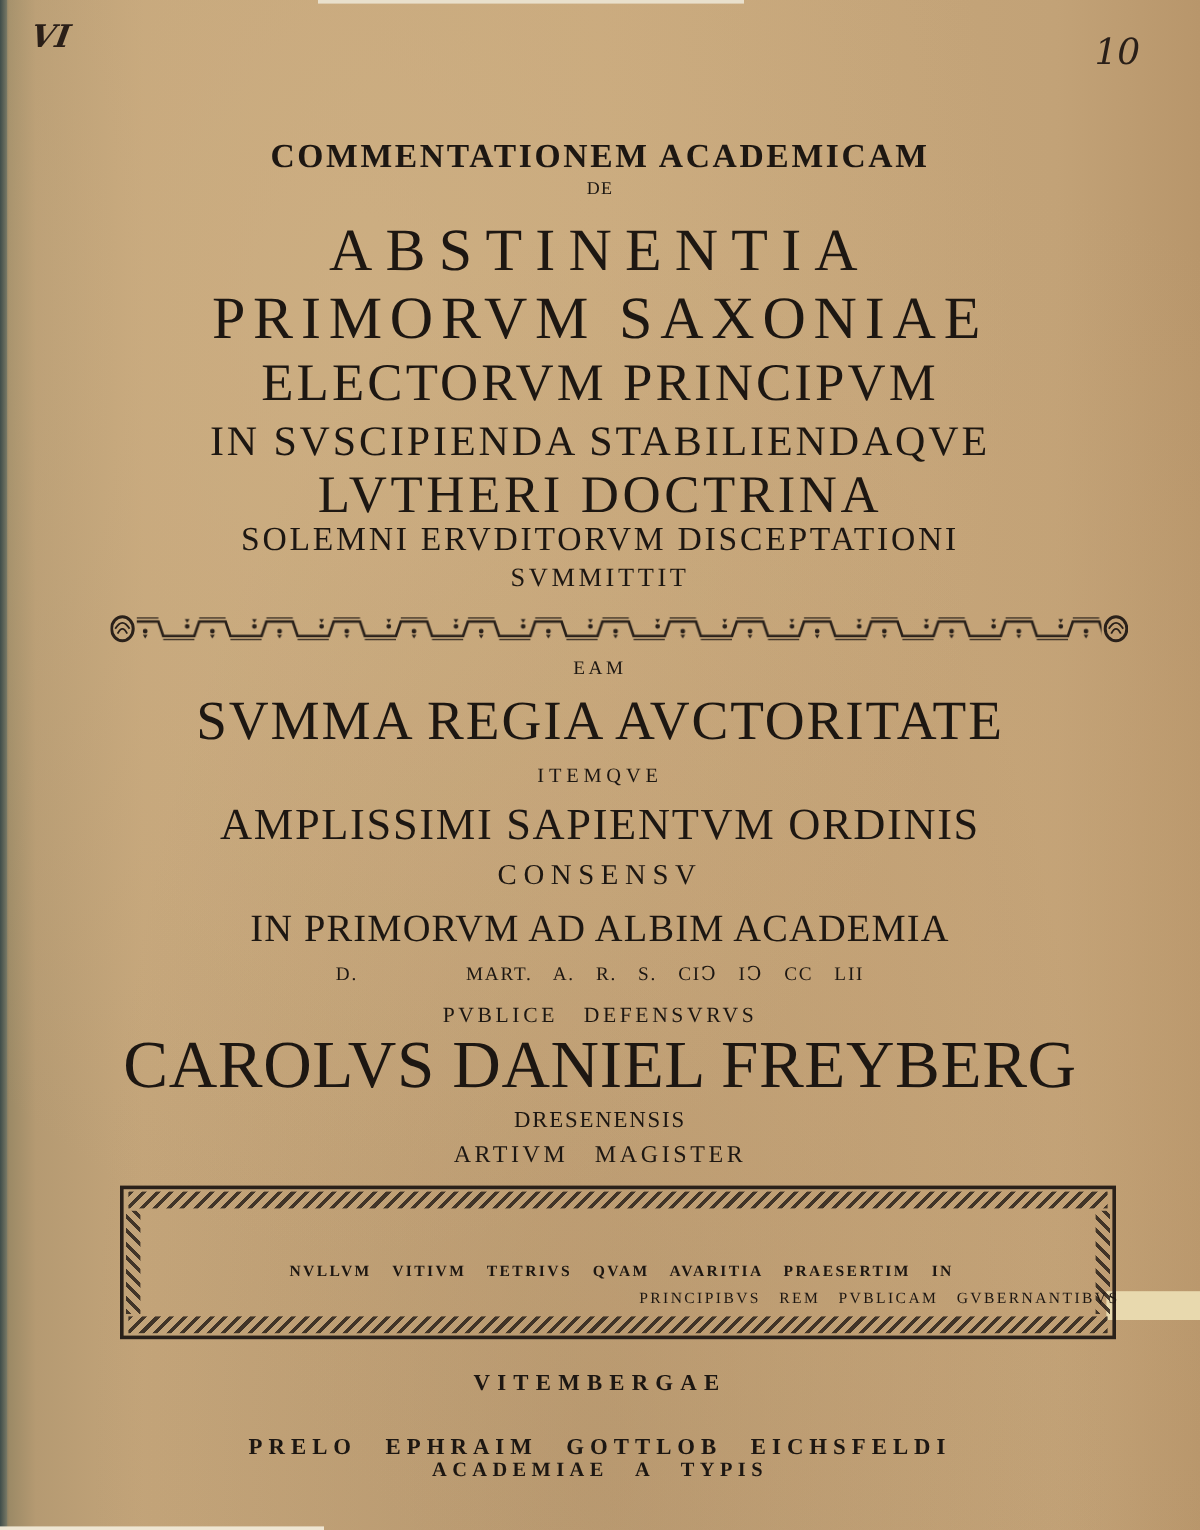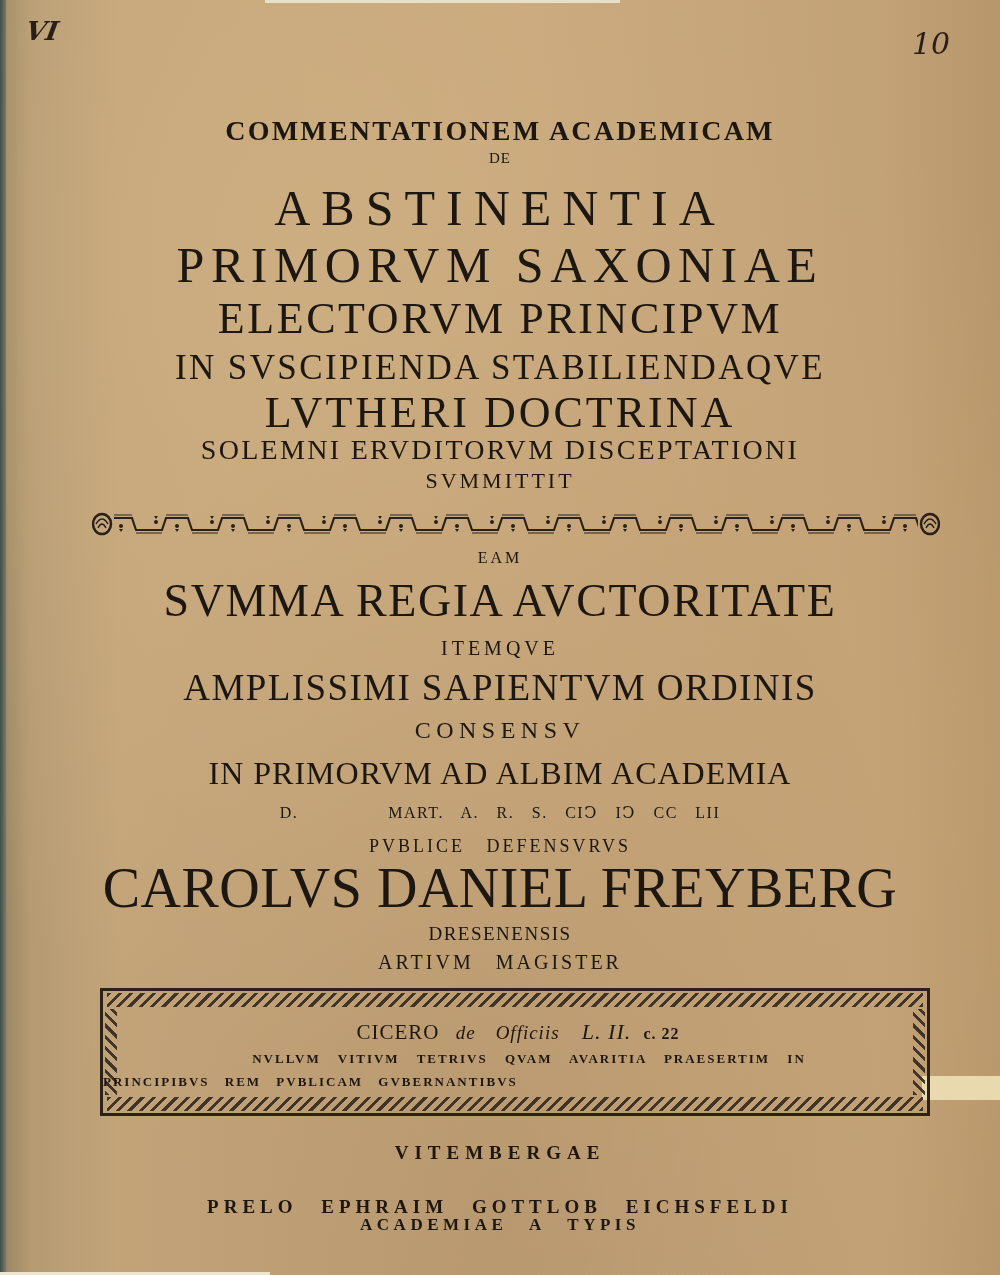--- a/index.html
+++ b/index.html
@@ -60,7 +60,7 @@
     }
     .l-eam { top: 550px; font-size: 16px; letter-spacing: 3px; }
     .l-summa { top: 578px; font-size: 46px; letter-spacing: 1.6px; }
-    .l-itemque { top: 638px; font-size: 20px; letter-spacing: 4px; }
+    .l-itemque { top: 638px; font-size: 17px; letter-spacing: 4px; }
     .l-amplissimi { top: 669px; font-size: 37px; letter-spacing: 1.4px; }
     .l-consensu { top: 718px; font-size: 24px; letter-spacing: 5.5px; }
     .l-illustri { top: 757px; font-size: 32px; letter-spacing: 1px; }

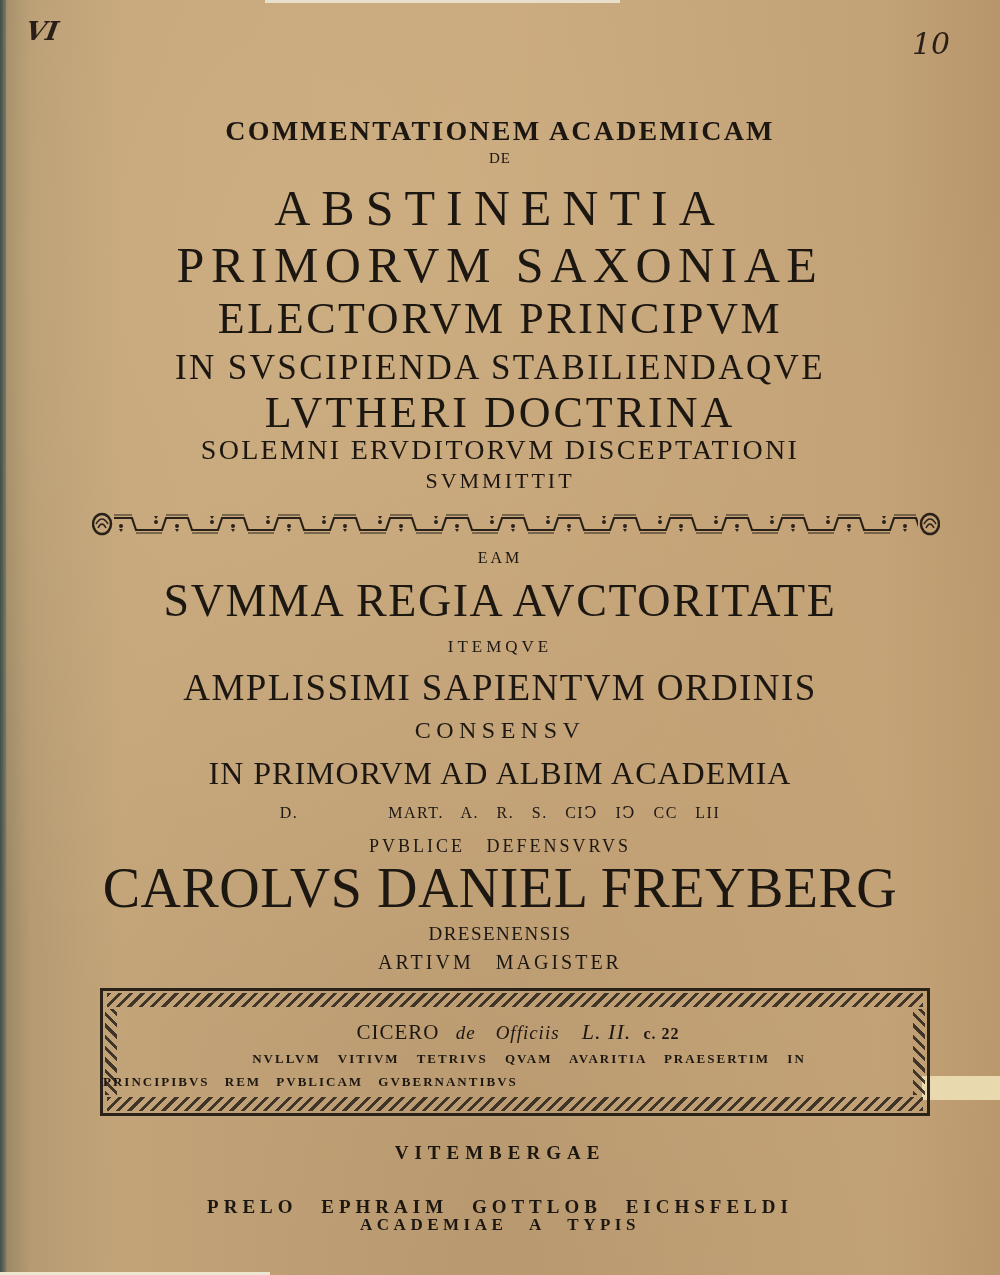--- a/index.html
+++ b/index.html
@@ -165,12 +165,6 @@
   <div class="chain-bottom"></div>
   <div class="chain-left"></div>
   <div class="chain-right"></div>
-  <div class="q-cicero">
-    <span>CICERO</span>
-    <span class="it">de</span><span class="it">Officiis</span>
-    <span class="book">L. II.</span>
-    <span class="ch">c. 22</span>
-  </div>
   <div class="q-line1">NVLLVM VITIVM TETRIVS QVAM AVARITIA PRAESERTIM IN</div>
   <div class="q-line2">PRINCIPIBVS REM PVBLICAM GVBERNANTIBVS</div>
 </div>

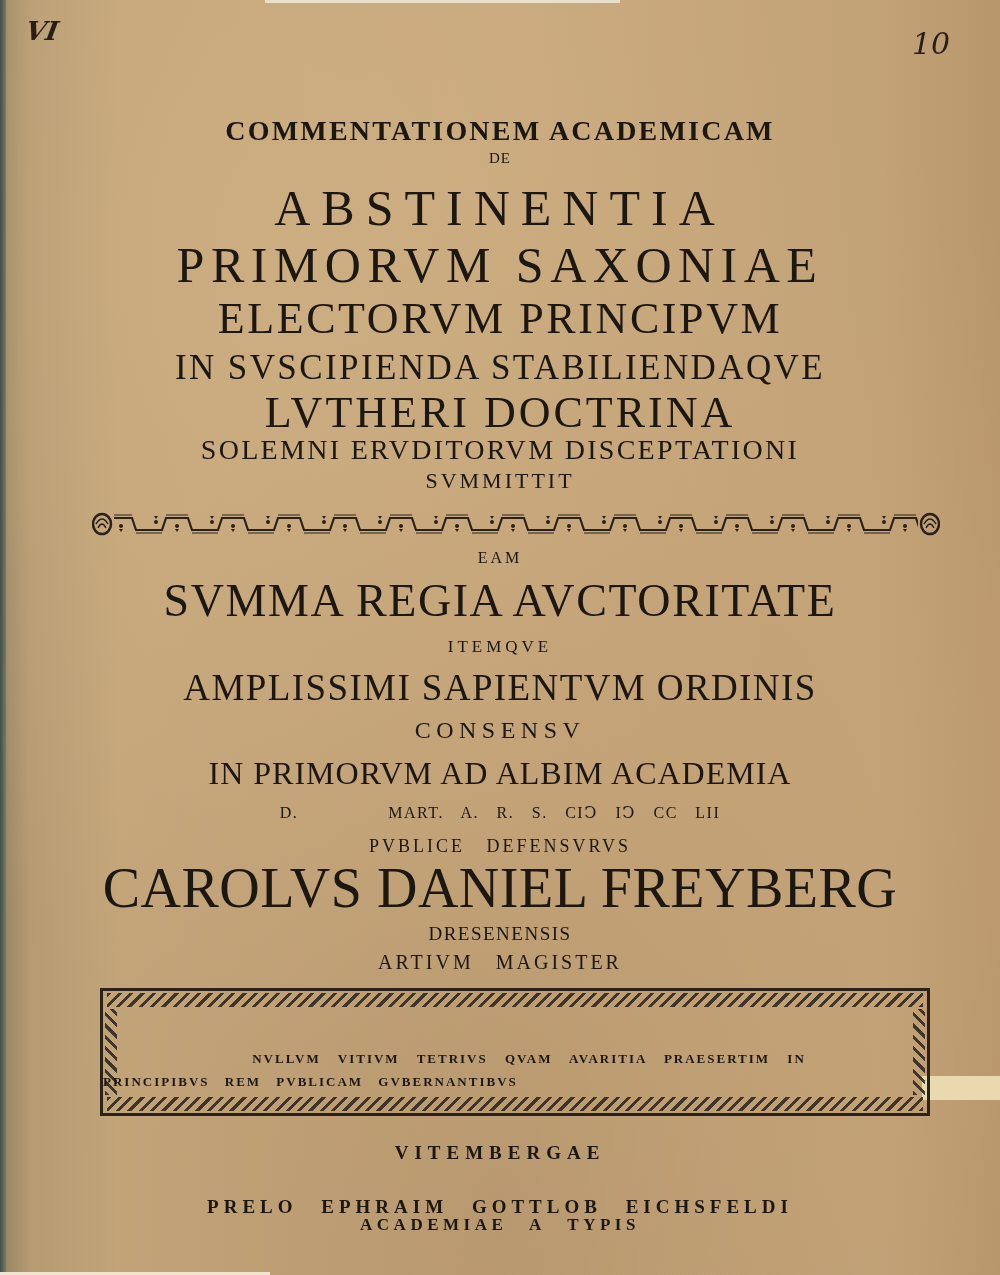--- a/index.html
+++ b/index.html
@@ -96,7 +96,7 @@
     .q-cicero .it { font-style: italic; font-size: 19px; margin: 0 10px; }
     .q-cicero .book { font-style: italic; font-size: 22px; margin: 0 6px; }
     .q-cicero .ch { font-size: 16px; font-weight: bold; }
-    .q-line1 { position: absolute; left: 11px; width: 830px; top: 60px; text-align: center;
+    .q-line1 { position: absolute; left: 0; width: 830px; top: 60px; text-align: center;
       font-family: "Liberation Serif", serif; font-size: 13px; font-weight: bold; letter-spacing: 2px; word-spacing: 12px; white-space: nowrap; }
     .q-line2 { position: absolute; left: 0; width: 830px; top: 83px; text-align: left;
       font-family: "Liberation Serif", serif; font-size: 13px; font-weight: bold; letter-spacing: 2px; word-spacing: 10px; white-space: nowrap; }

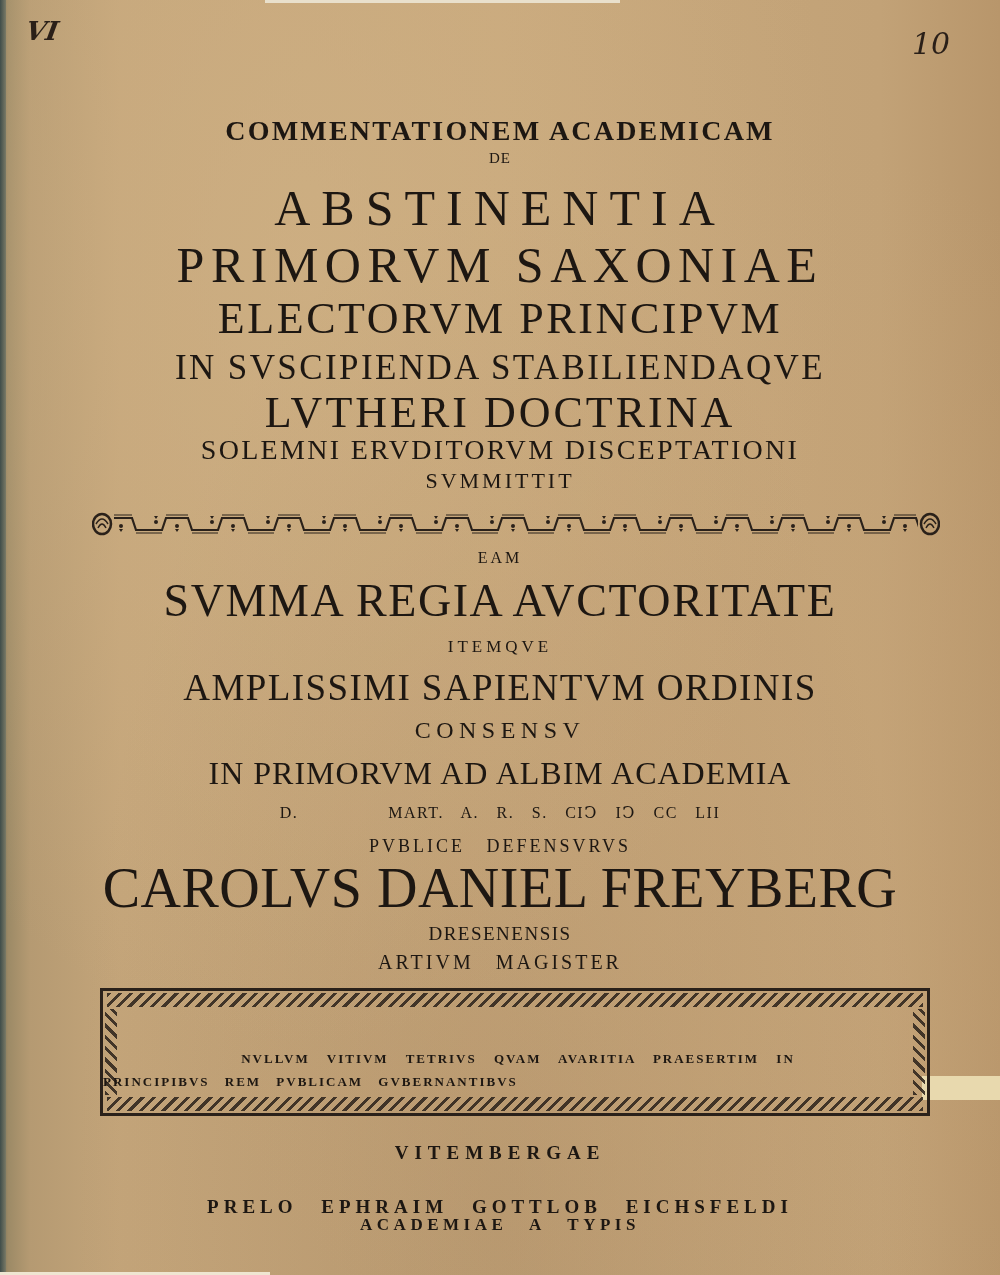--- a/index.html
+++ b/index.html
@@ -98,8 +98,8 @@
     .q-cicero .ch { font-size: 16px; font-weight: bold; }
     .q-line1 { position: absolute; left: 0; width: 830px; top: 60px; text-align: center;
       font-family: "Liberation Serif", serif; font-size: 13px; font-weight: bold; letter-spacing: 2px; word-spacing: 12px; white-space: nowrap; }
-    .q-line2 { position: absolute; left: 0; width: 830px; top: 83px; text-align: left;
-      font-family: "Liberation Serif", serif; font-size: 13px; font-weight: bold; letter-spacing: 2px; word-spacing: 10px; white-space: nowrap; }
+    .q-line2 { position: absolute; left: 0; width: 830px; top: 83px; text-align: right;
+      font-family: "Liberation Serif", serif; font-size: 13px; font-weight: normal; letter-spacing: 2px; word-spacing: 10px; white-space: nowrap; }
 
     .l-vitembergae { top: 1143px; font-size: 19px; letter-spacing: 6px; font-weight: bold; }
     .l-prelo { top: 1180px; font-size: 19px; letter-spacing: 5px; word-spacing: 14px; font-weight: bold; margin-top: 17px; }

